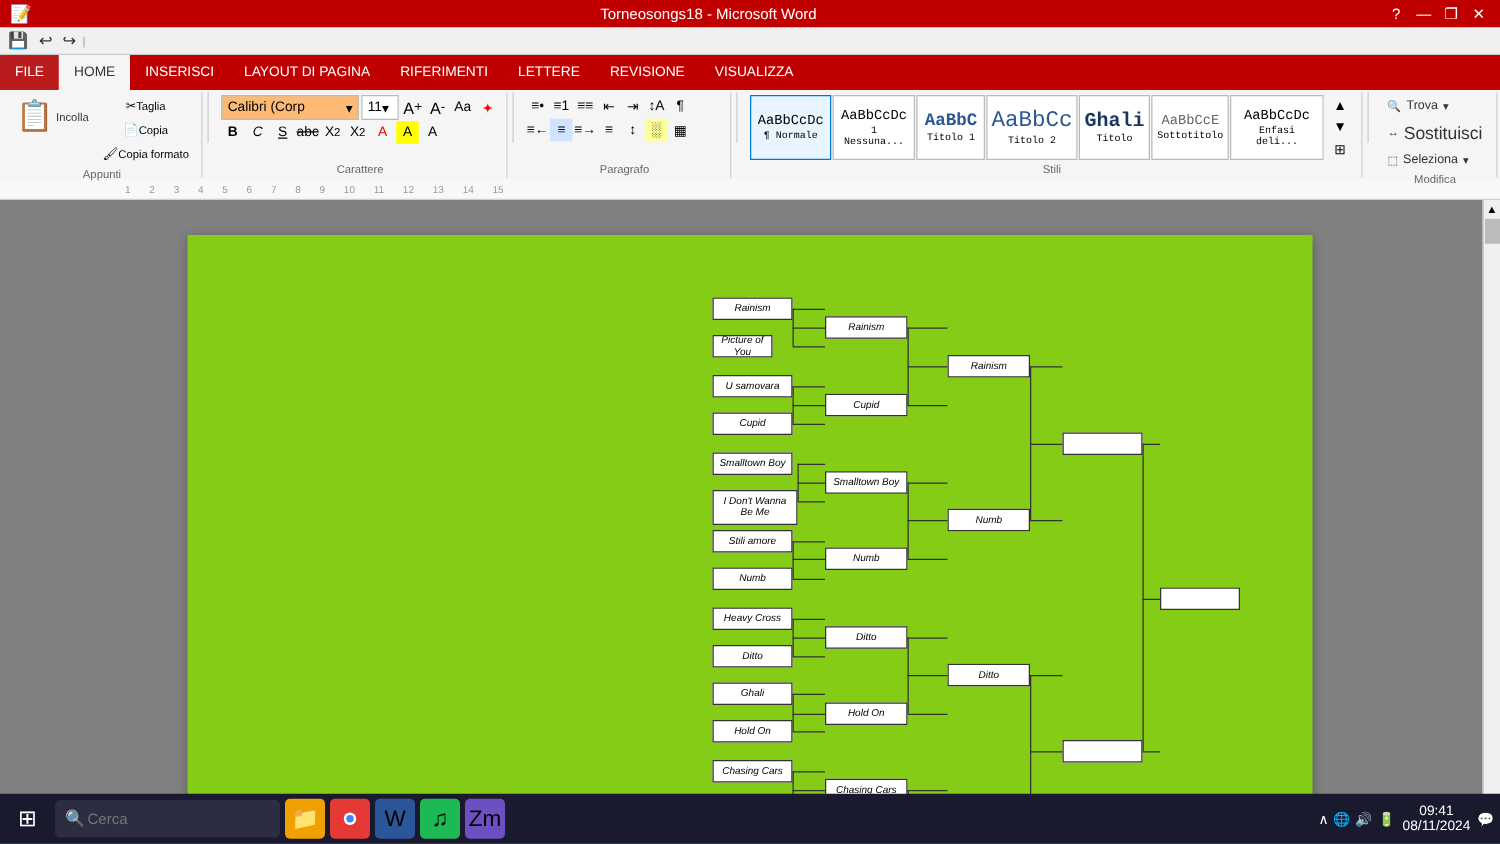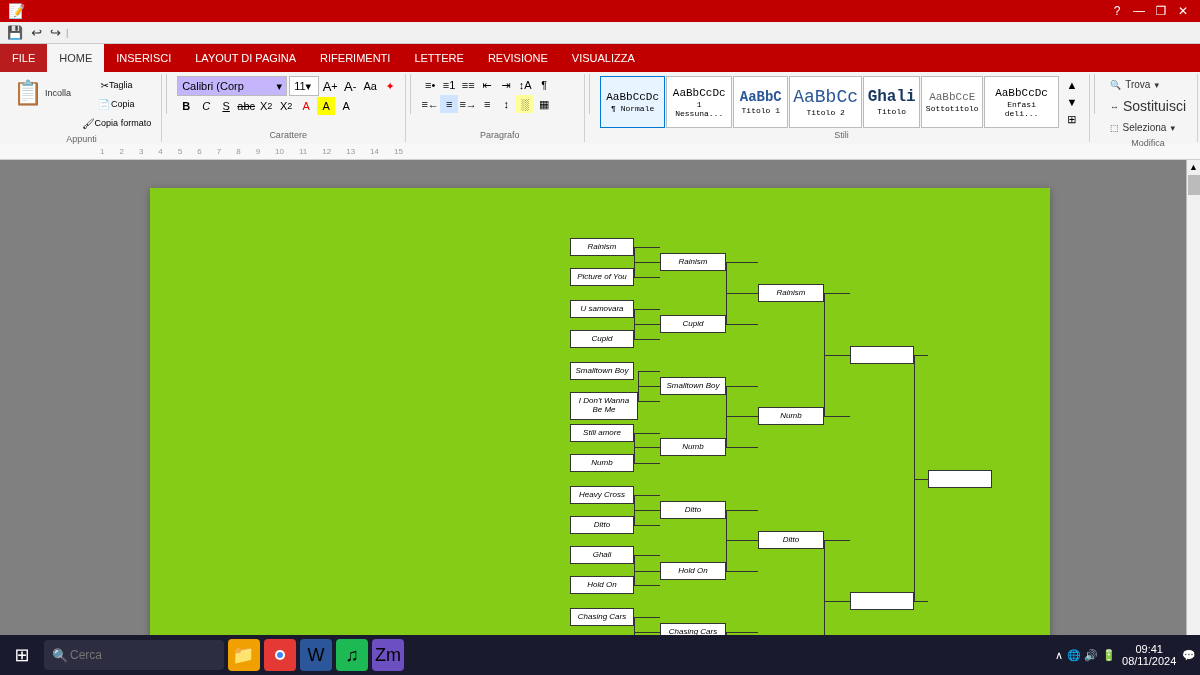--- a/index.html
+++ b/index.html
@@ -299,6 +299,7 @@
   <div style="display:flex;align-items:center;gap:4px;">
     <span style="font-size:14px;">📝</span>
   </div>
+  <div class="title-bar-title">Torneosongs18 - Microsoft Word</div>
   <div class="title-bar-controls">
     <button class="title-bar-btn">?</button>
     <button class="title-bar-btn">—</button>

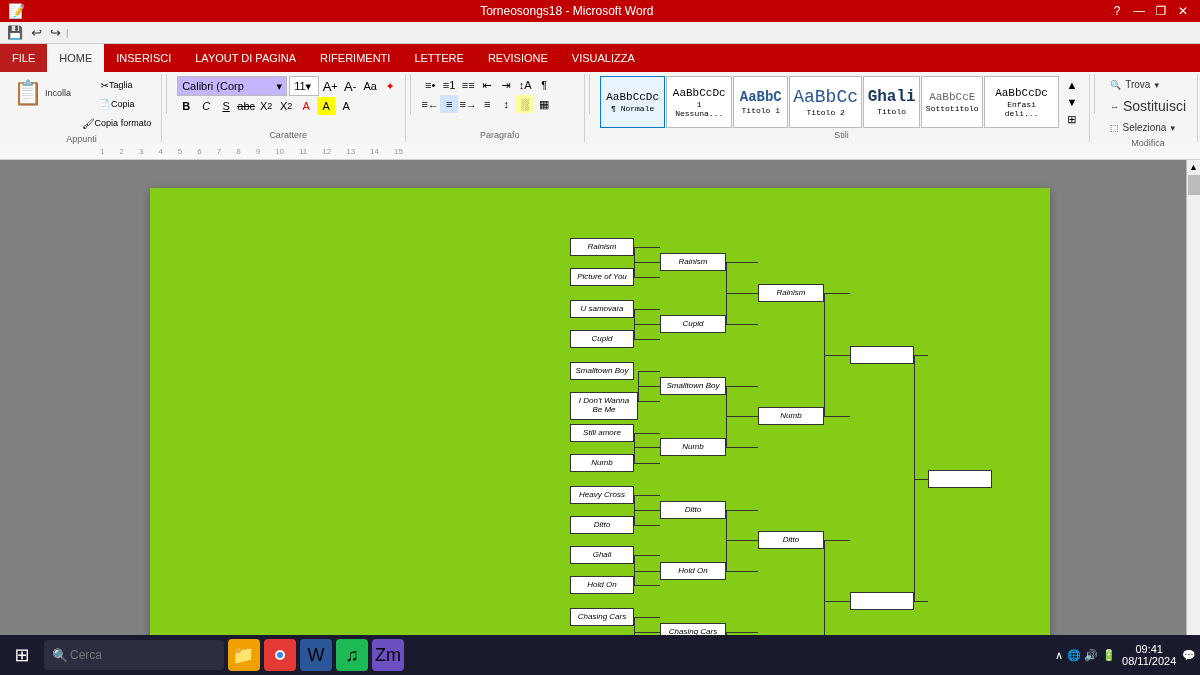--- a/index.html
+++ b/index.html
@@ -82,7 +82,7 @@
     
     .font-box {
       border: 1px solid #bbb;
-      background: #c4b5fd;
+      background: #fdba74;
       padding: 1px 4px;
       font-size: 11px;
       height: 20px;

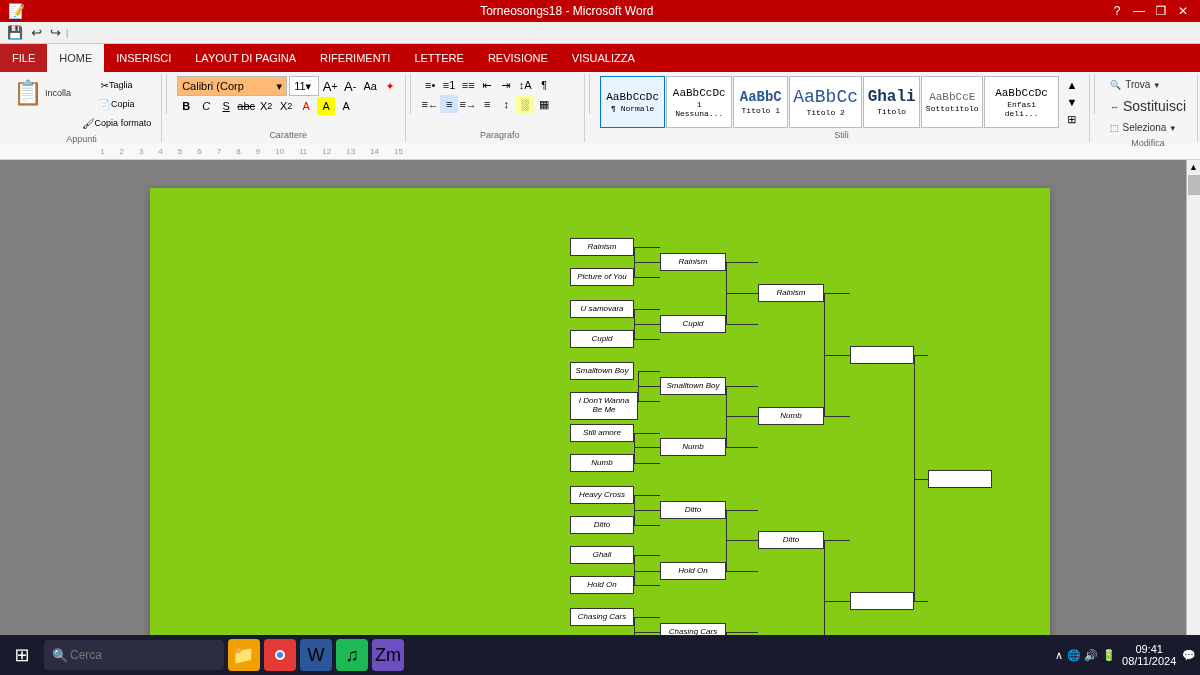--- a/index.html
+++ b/index.html
@@ -496,7 +496,7 @@
     <div class="bracket-container" style="position:relative;height:480px;">
 
       <div class="bracket-box" style="left:360px;top:20px;width:64px;height:18px;font-size:8px;">Rainism</div>
-      <div class="bracket-box" style="left:360px;top:50px;width:64px;height:18px;font-size:8px;">Picture of You</div>
+      <div class="bracket-box" style="left:360px;top:50px;width:48px;height:18px;font-size:8px;">Picture of You</div>
       <div class="bracket-box" style="left:360px;top:82px;width:64px;height:18px;font-size:8px;">U samovara</div>
       <div class="bracket-box" style="left:360px;top:112px;width:64px;height:18px;font-size:8px;">Cupid</div>
       <div class="bracket-box" style="left:360px;top:144px;width:64px;height:18px;font-size:8px;">Smalltown Boy</div>

